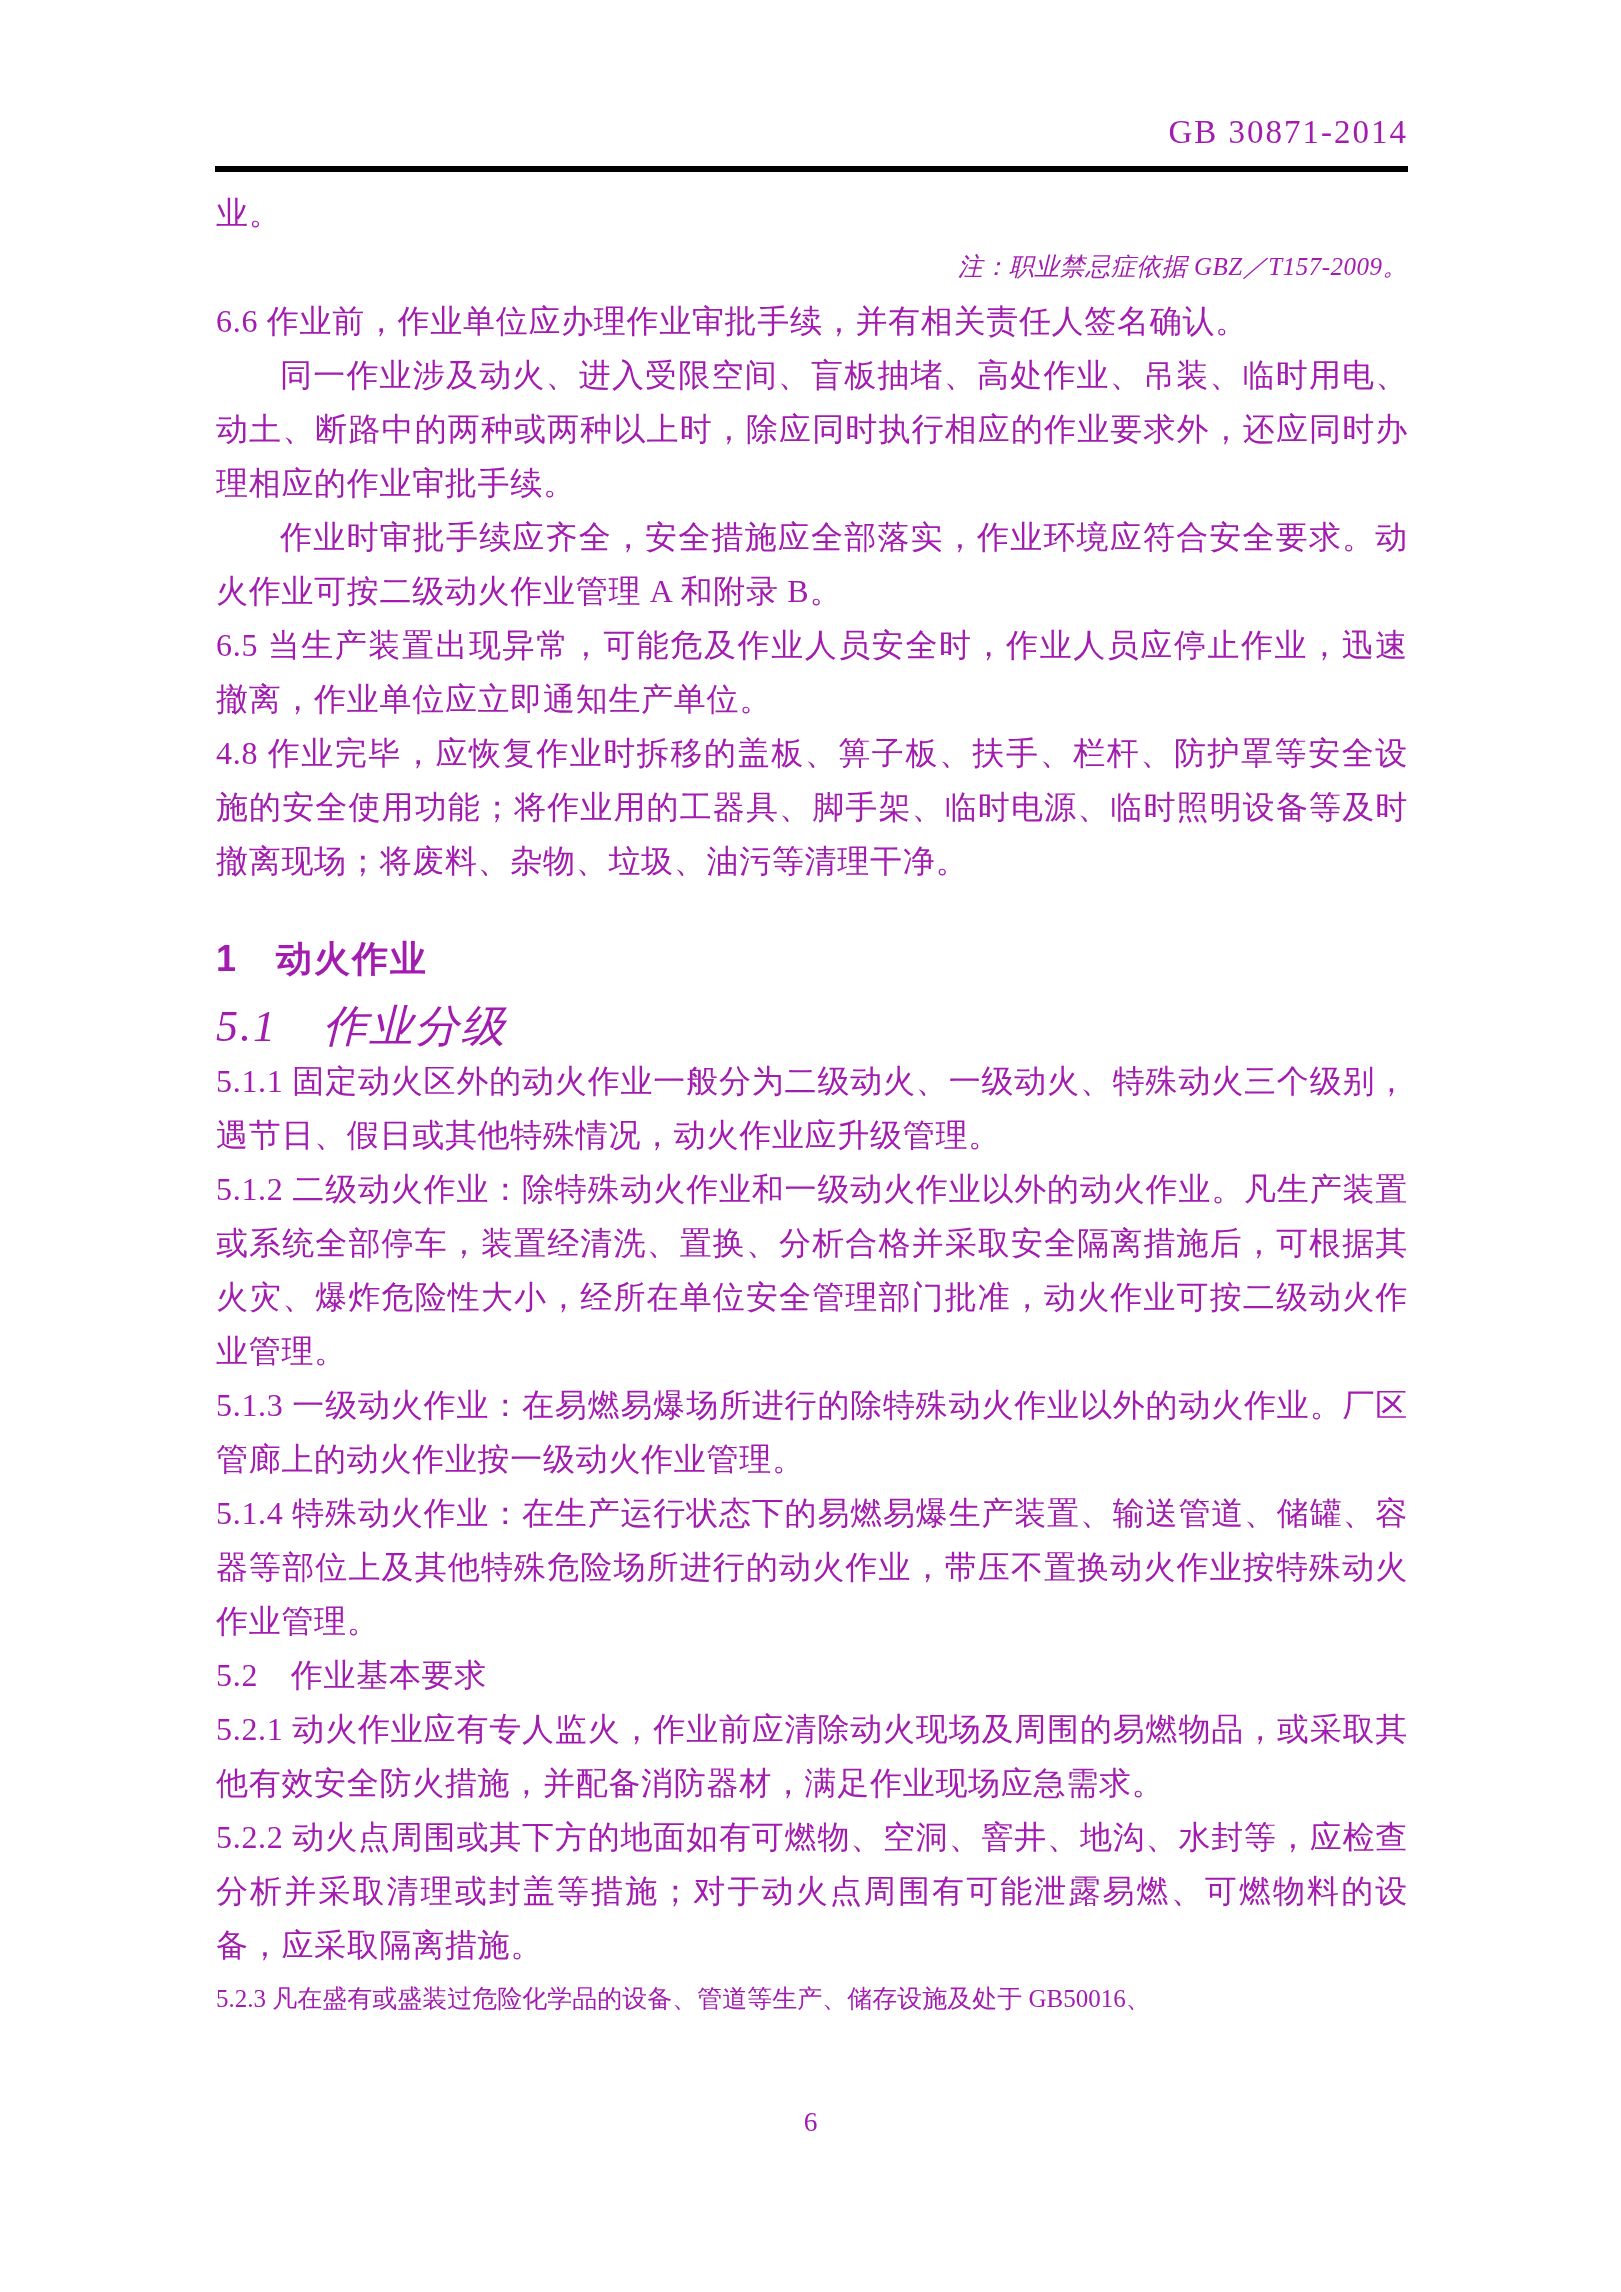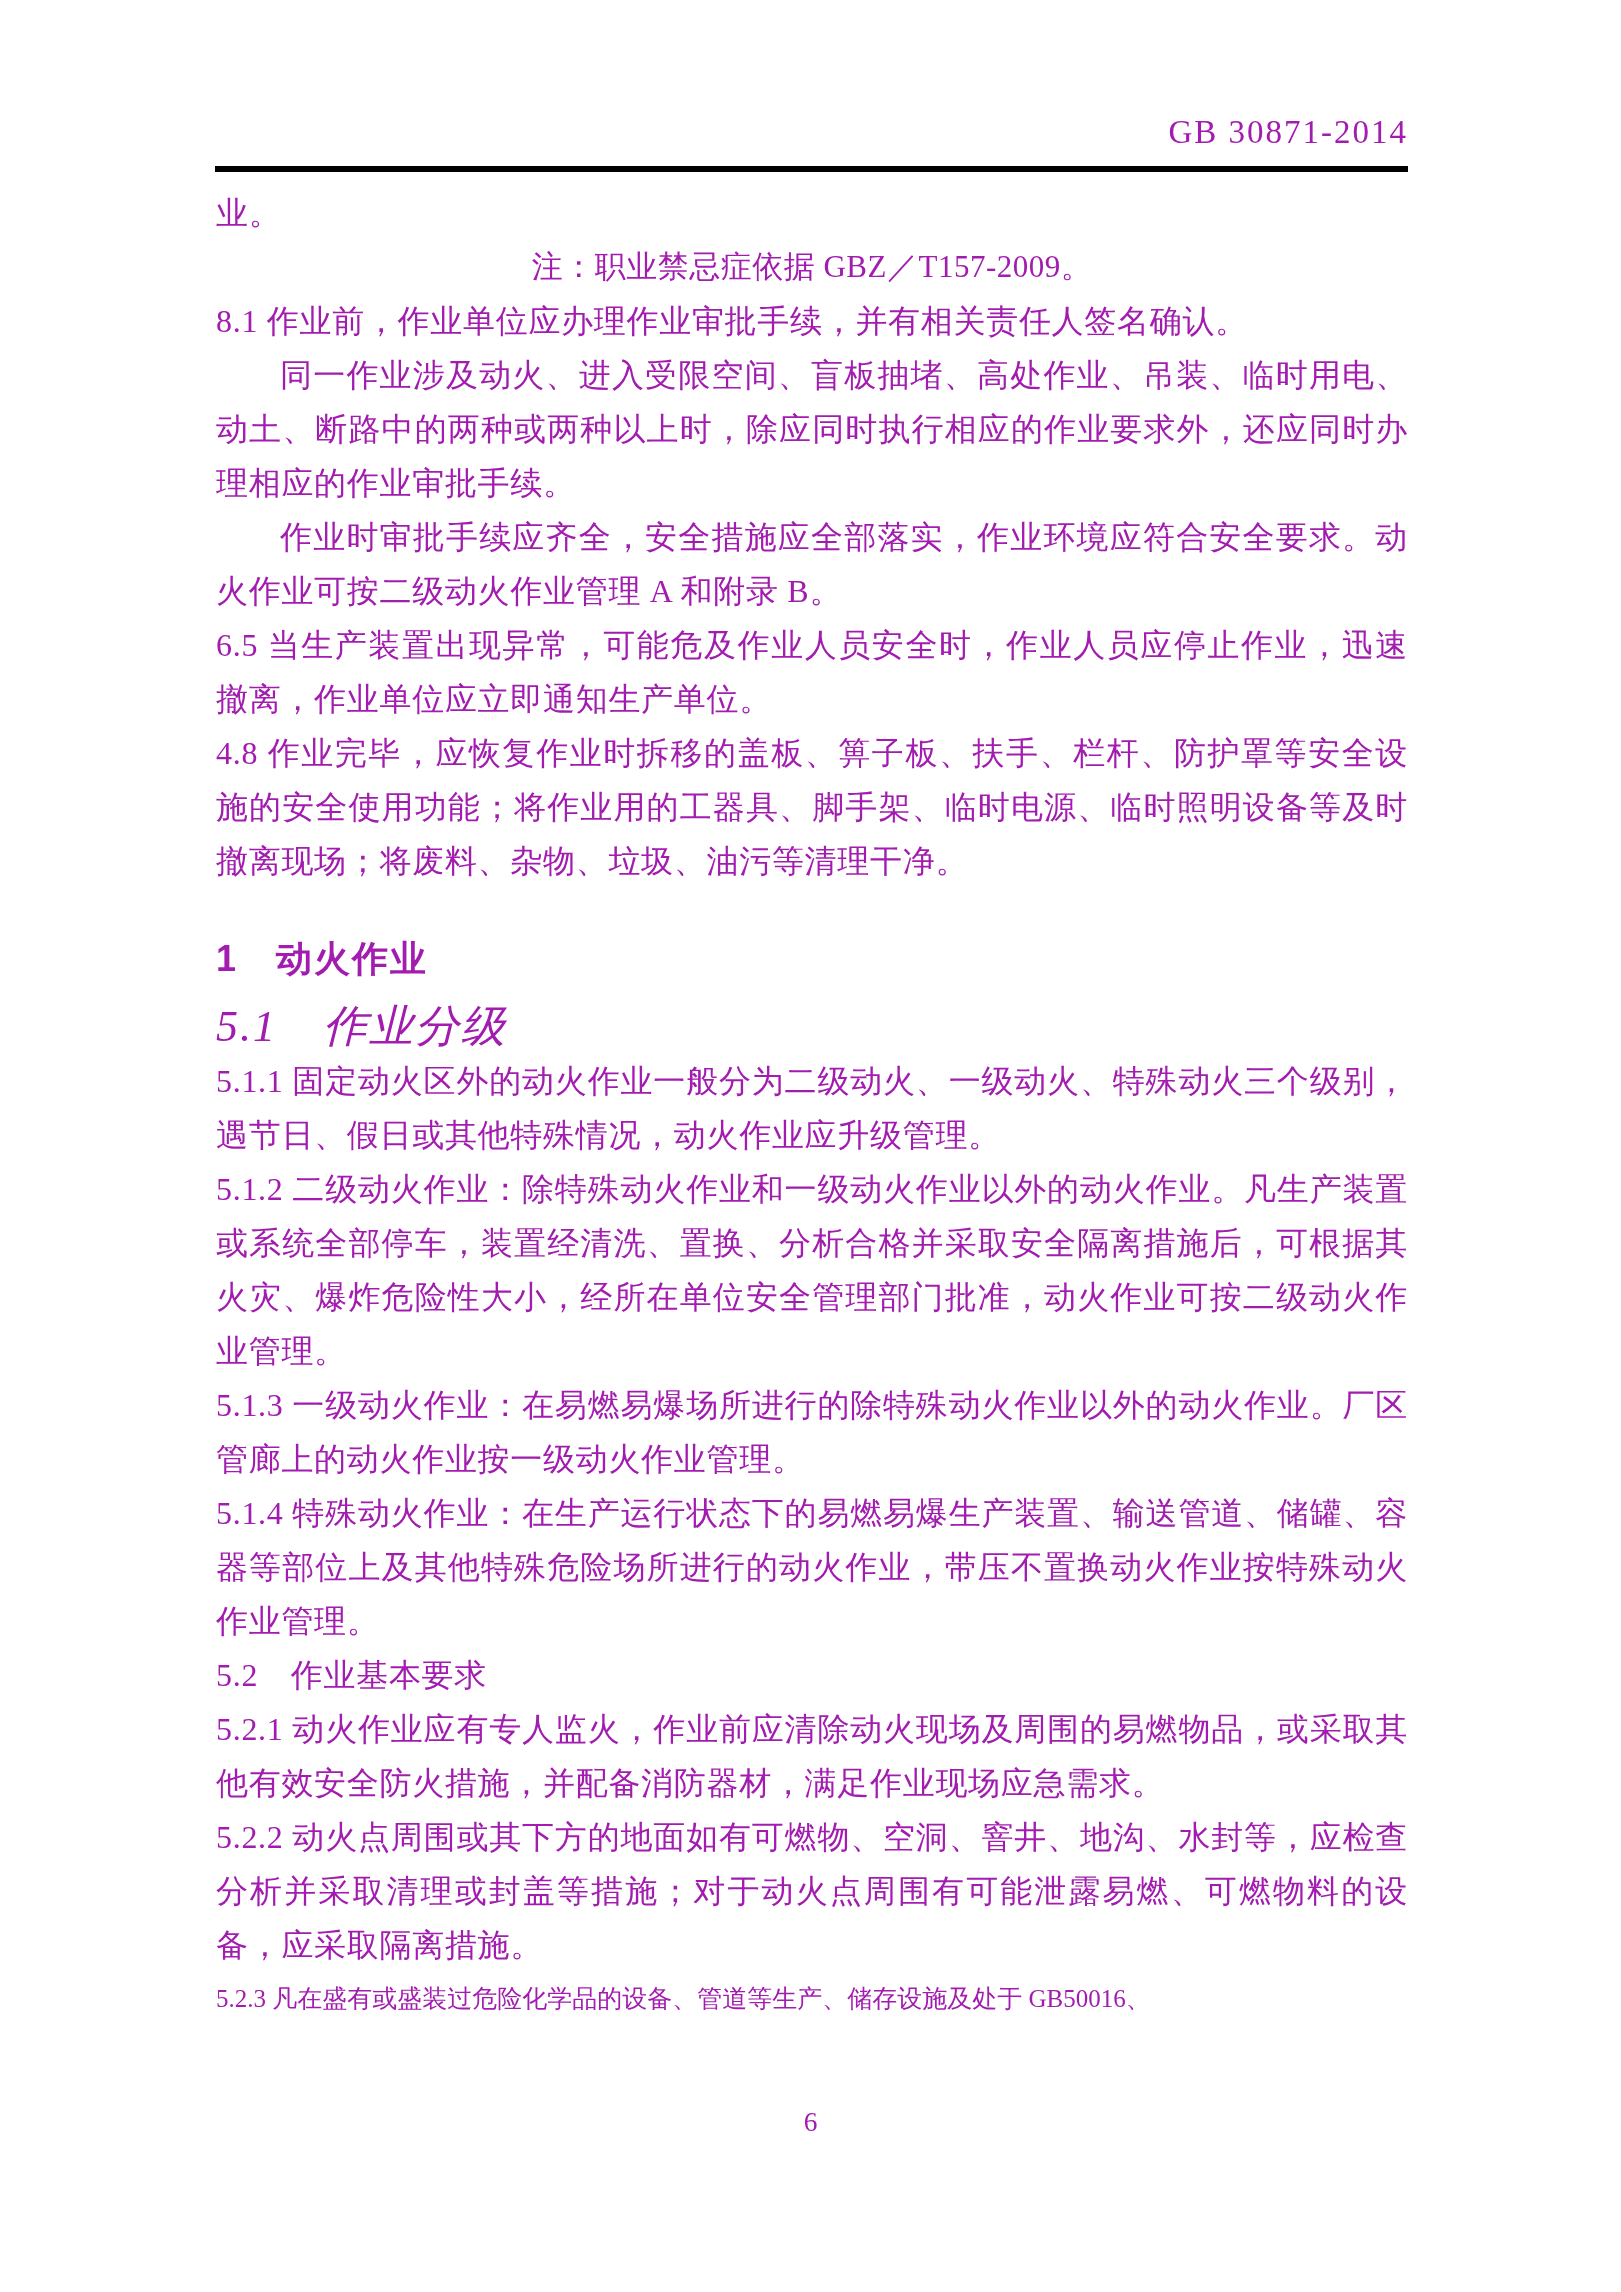--- a/index.html
+++ b/index.html
@@ -59,11 +59,12 @@
     text-align: left;
   }
   .note {
-    font-size: 31px;
+    font-size: 25px;
     line-height: 54px;
     letter-spacing: 0.5px;
     padding-left: 71px;
-    text-align: center;
+    text-align: right;
+    font-style: italic;
   }
   .heading1 {
     font-family: "Liberation Sans", "DejaVu Sans", sans-serif;

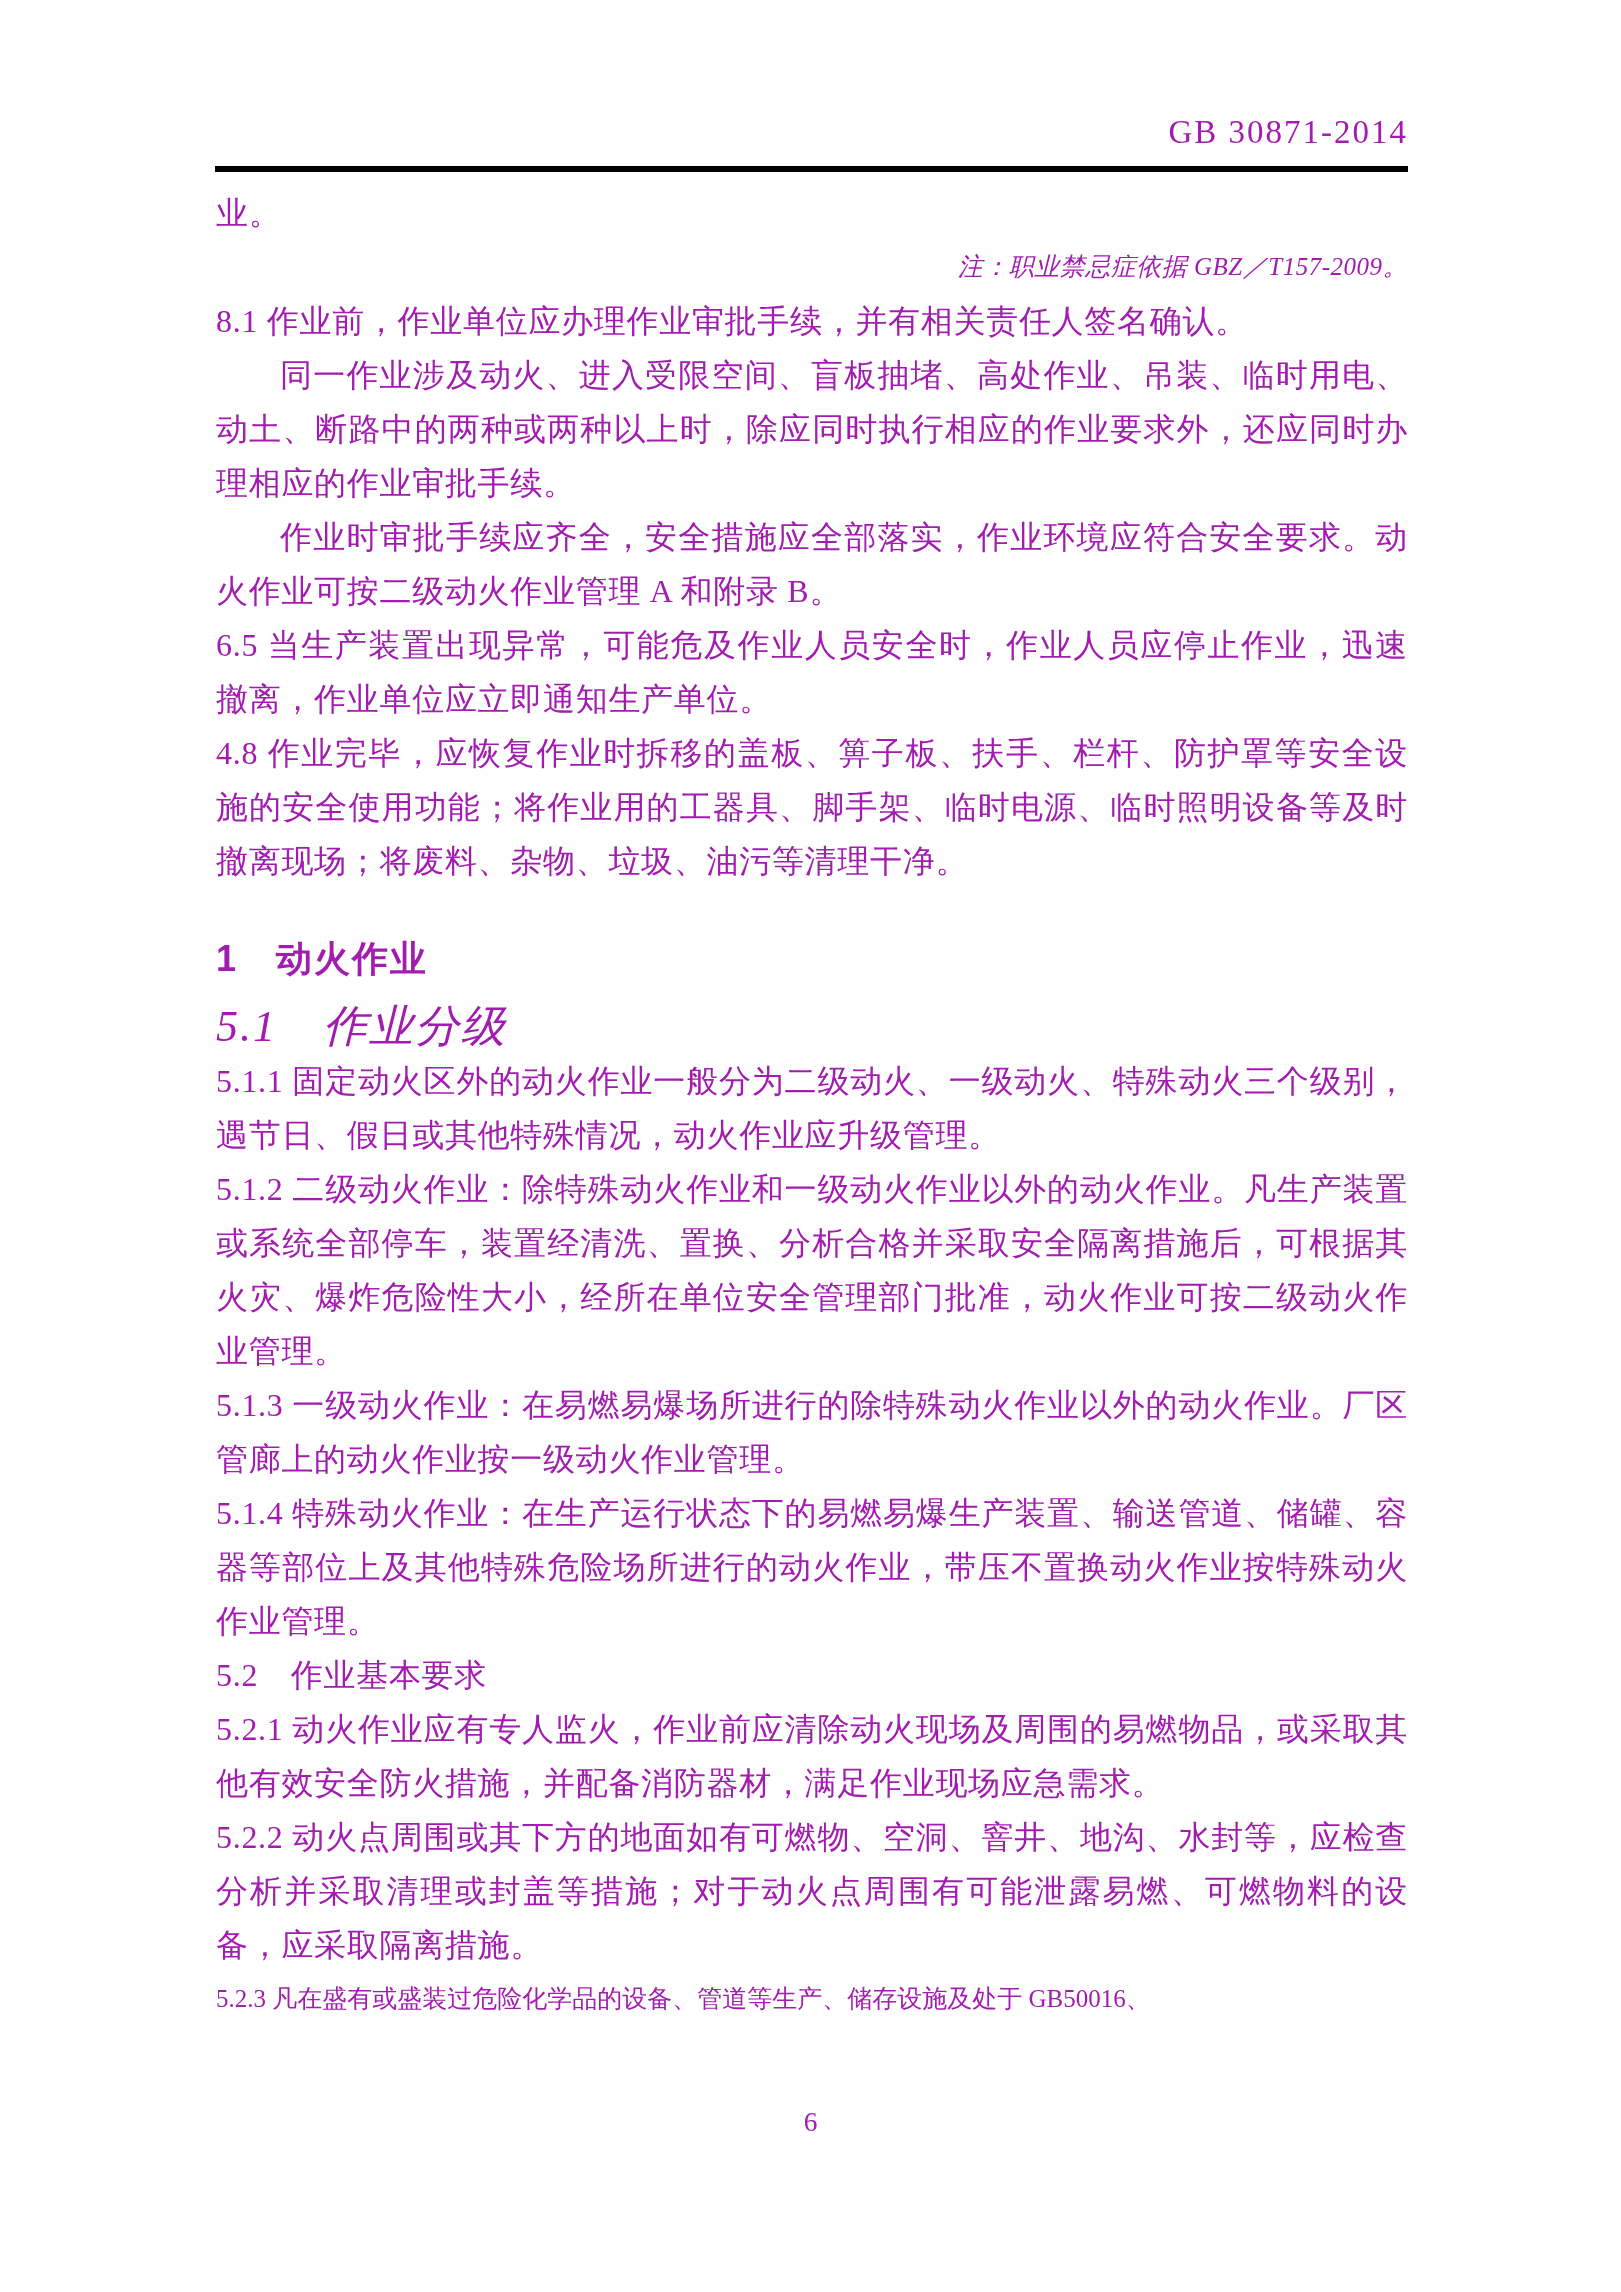--- a/index.html
+++ b/index.html
@@ -106,7 +106,7 @@
   <div class="content">
       <p class="blk body">业。</p>
       <p class="blk note">注：职业禁忌症依据 GBZ／T157-2009。</p>
-      <p class="blk body">8.1 作业前，作业单位应办理作业审批手续，并有相关责任人签名确认。</p>
+      <p class="blk body">6.6 作业前，作业单位应办理作业审批手续，并有相关责任人签名确认。</p>
       <p class="blk body" style="text-indent: 2em;">同一作业涉及动火、进入受限空间、盲板抽堵、高处作业、吊装、临时用电、动土、断路中的两种或两种以上时，除应同时执行相应的作业要求外，还应同时办理相应的作业审批手续。</p>
       <p class="blk body" style="text-indent: 2em;">作业时审批手续应齐全，安全措施应全部落实，作业环境应符合安全要求。动火作业可按二级动火作业管理 A 和附录 B。</p>
       <p class="blk body">6.5 当生产装置出现异常，可能危及作业人员安全时，作业人员应停止作业，迅速撤离，作业单位应立即通知生产单位。</p>

